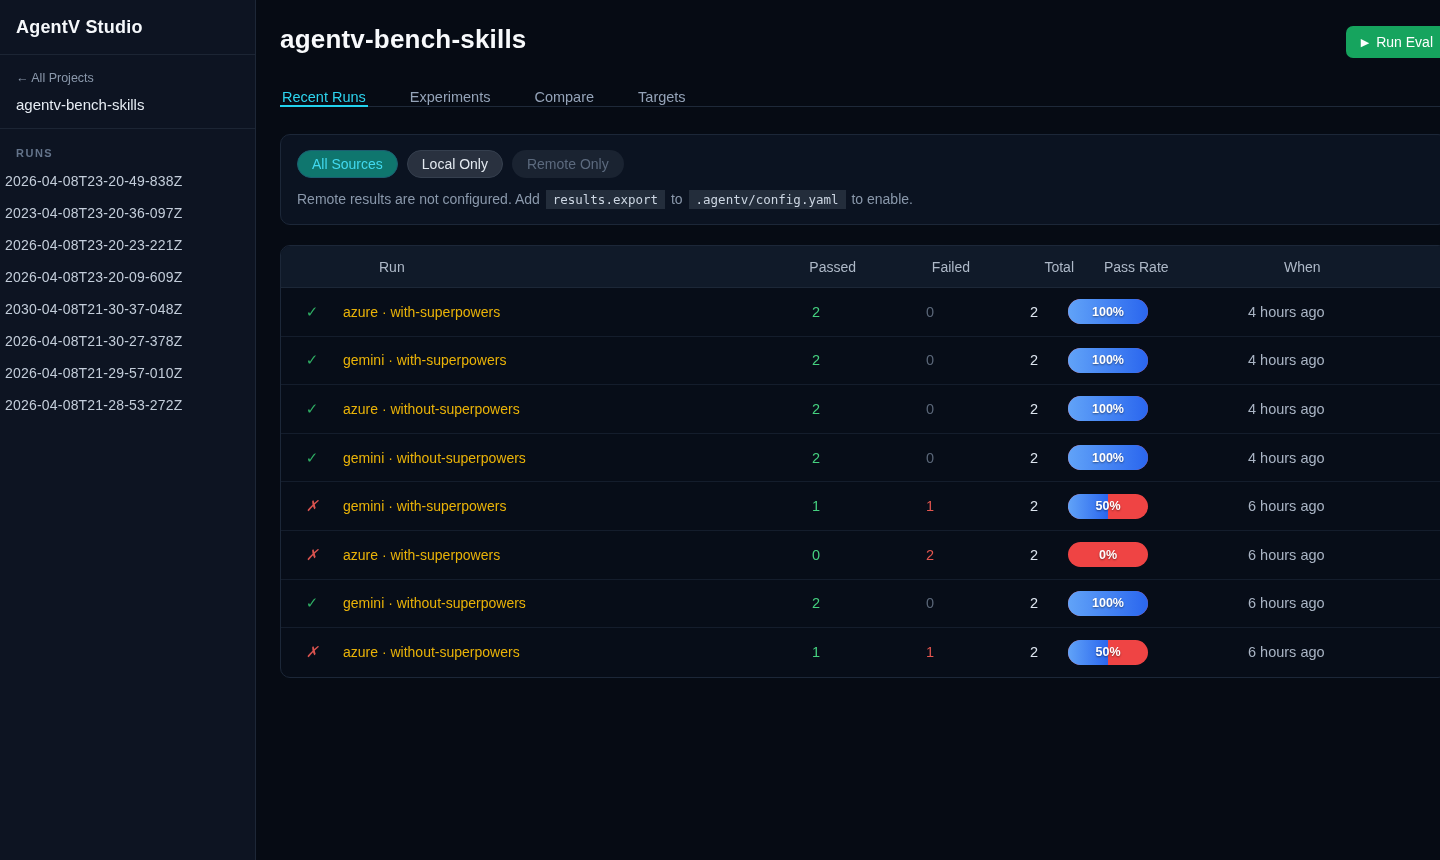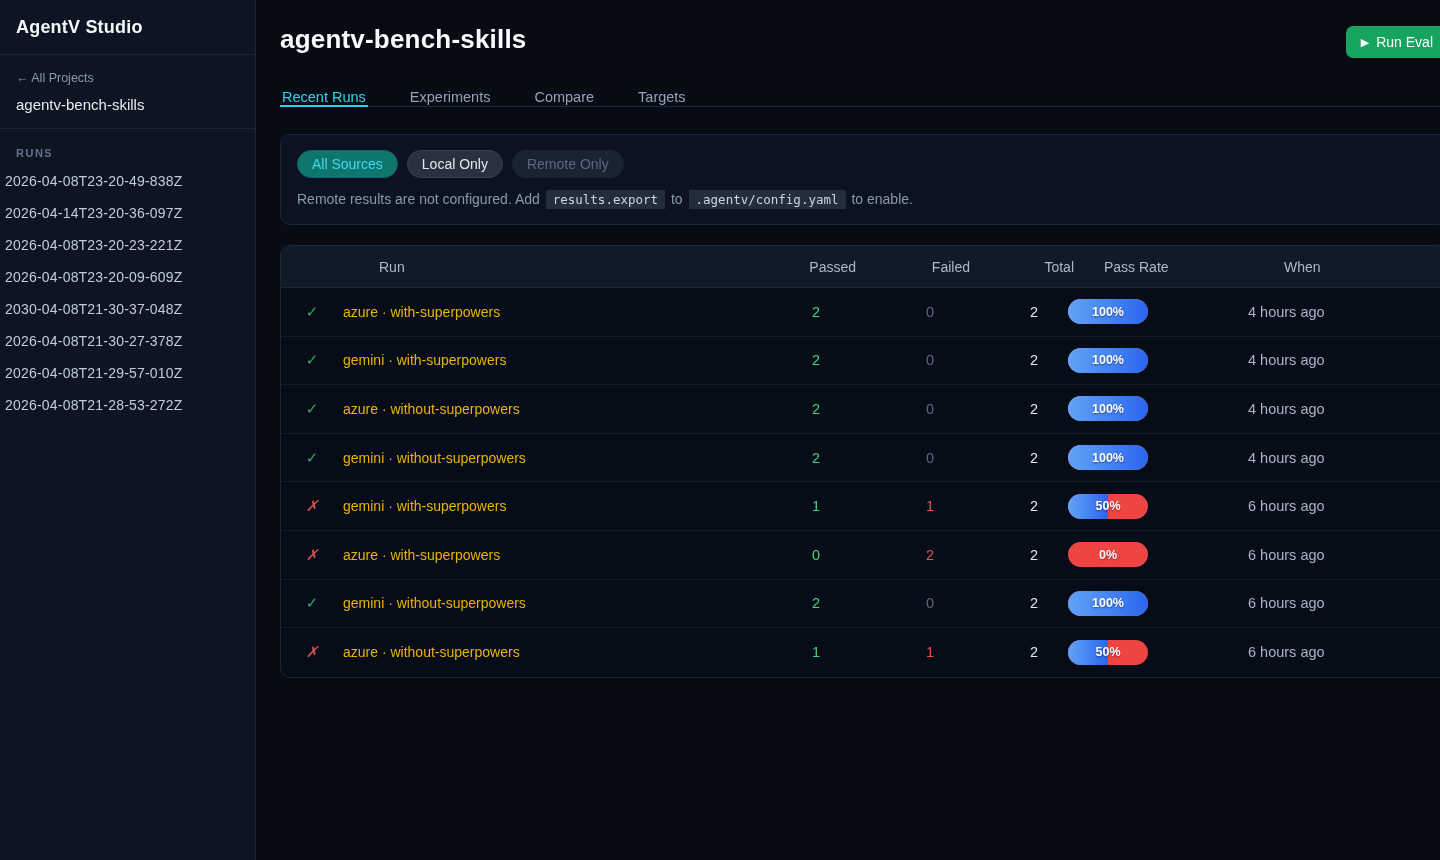--- a/index.html
+++ b/index.html
@@ -146,7 +146,7 @@
   <div class="sb-runs-label">RUNS</div>
   <nav id="run-list">
       <div class="sb-run">2026-04-08T23-20-49-838Z</div>
-      <div class="sb-run">2026-04-14T23-20-36-097Z</div>
+      <div class="sb-run">2023-04-08T23-20-36-097Z</div>
       <div class="sb-run">2026-04-08T23-20-23-221Z</div>
       <div class="sb-run">2026-04-08T23-20-09-609Z</div>
       <div class="sb-run">2030-04-08T21-30-37-048Z</div>

